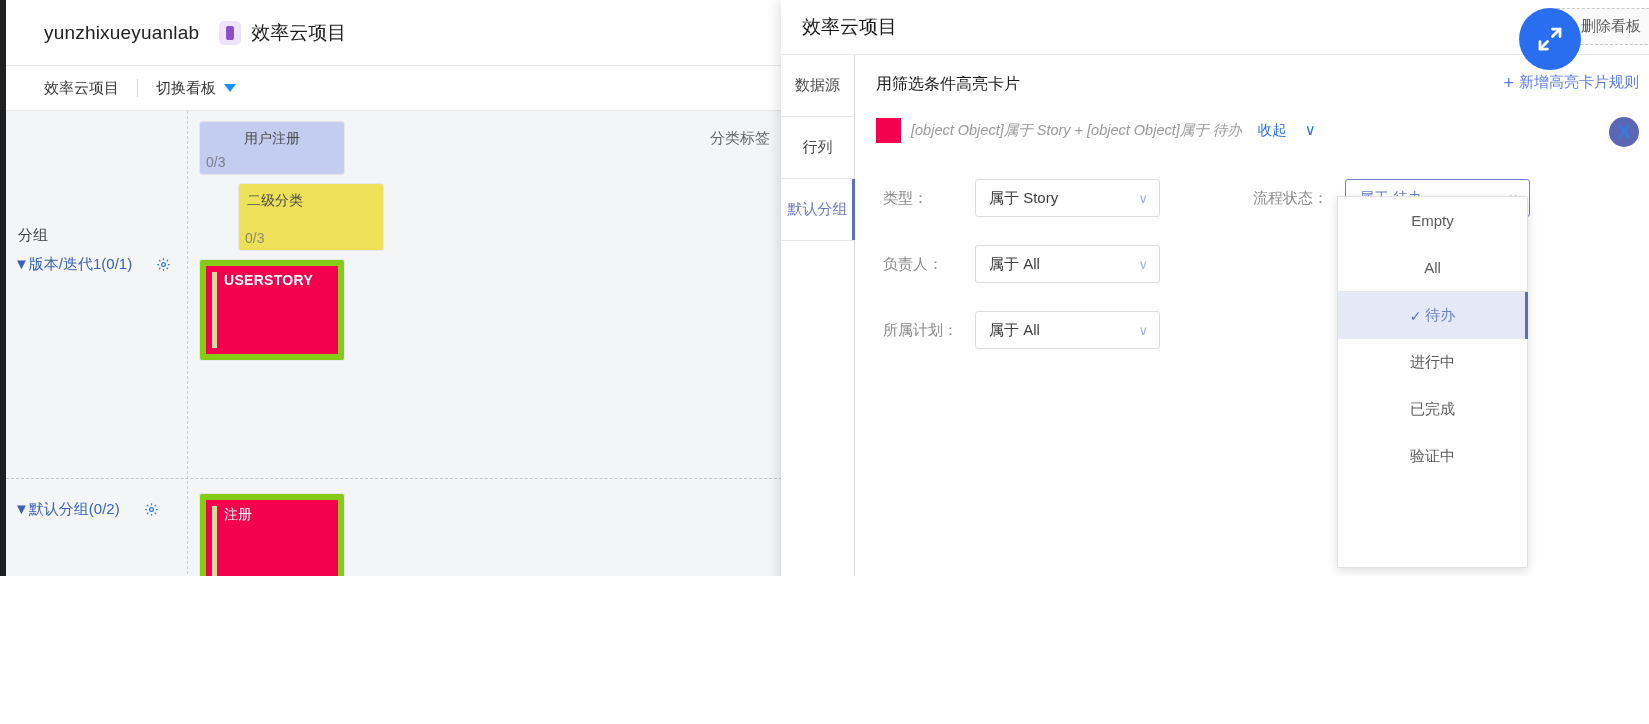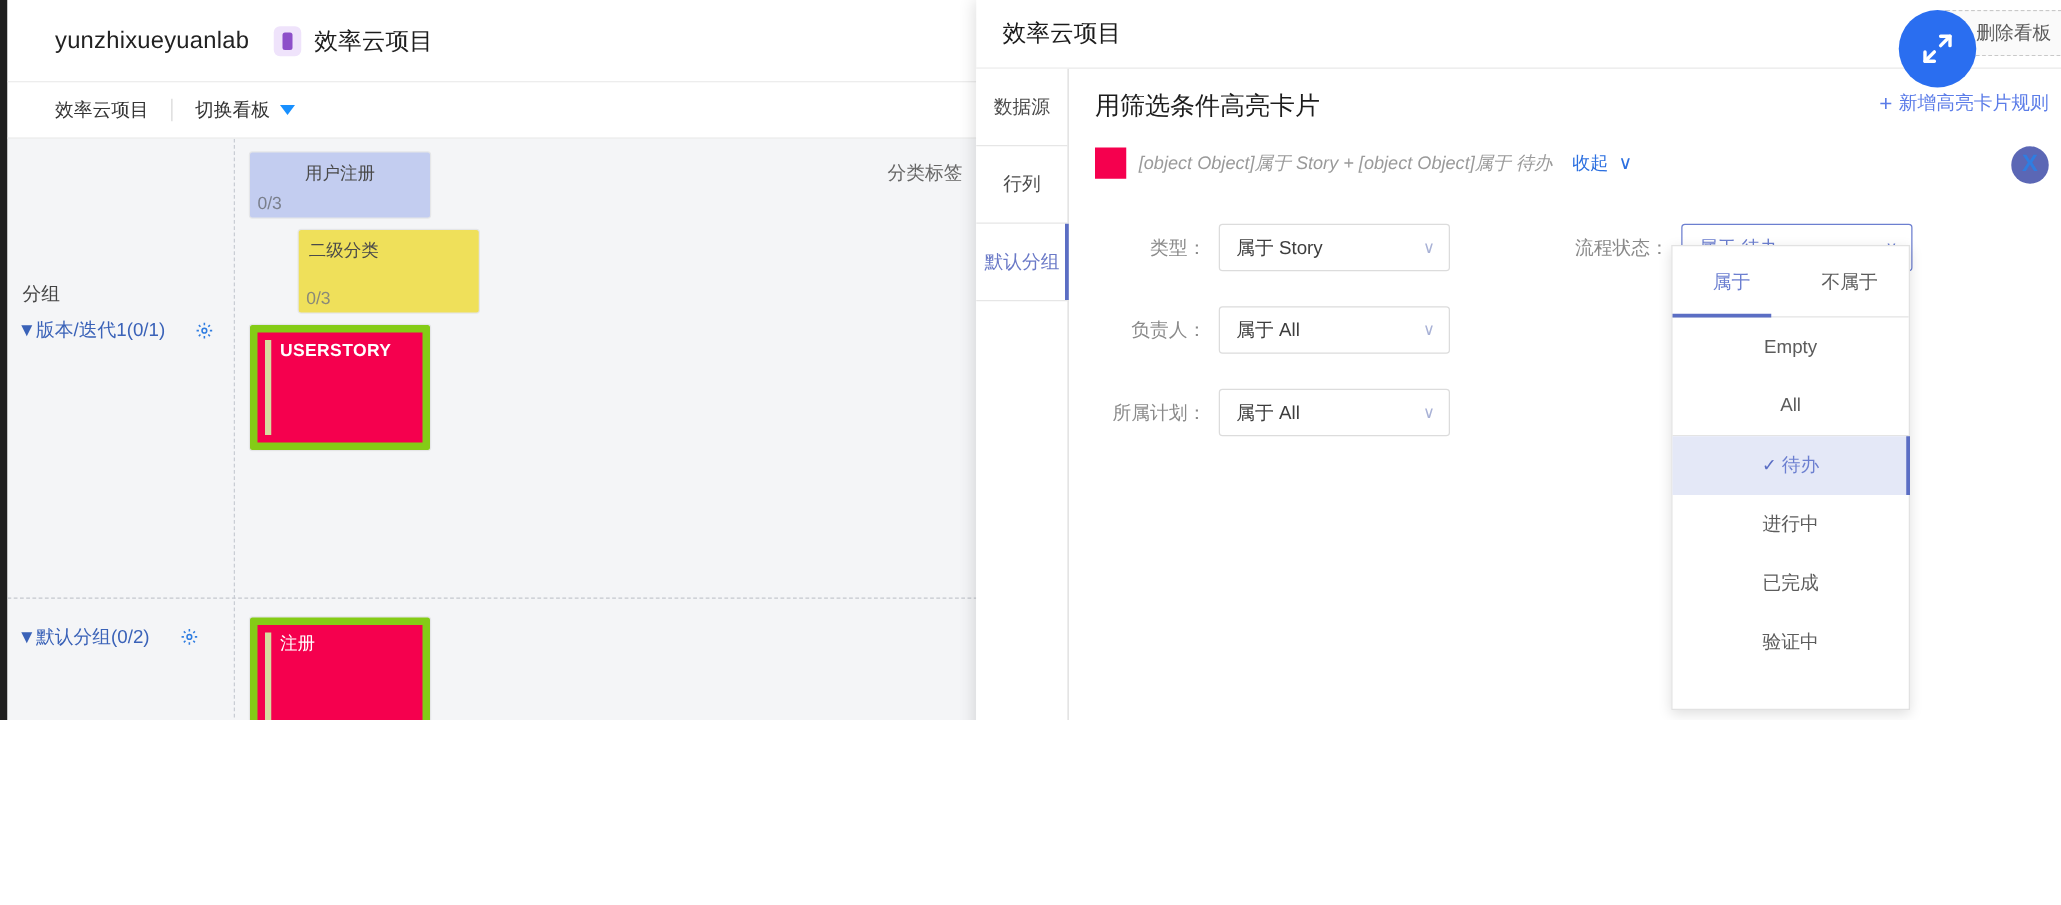--- a/index.html
+++ b/index.html
@@ -148,7 +148,7 @@
     height: 58px; display: flex; align-items: center; padding: 0 0 0 21px;
     position: relative;
   }
-  .panel-title { font-size: 20px; color: #1c1c1c; }
+  .panel-title { font-size: 16px; color: #1c1c1c; }
   .add-link {
     position: absolute; right: 10px; top: 18px;
     font-size: 15px; color: #5b7ce8; display: flex; align-items: center; gap: 5px;

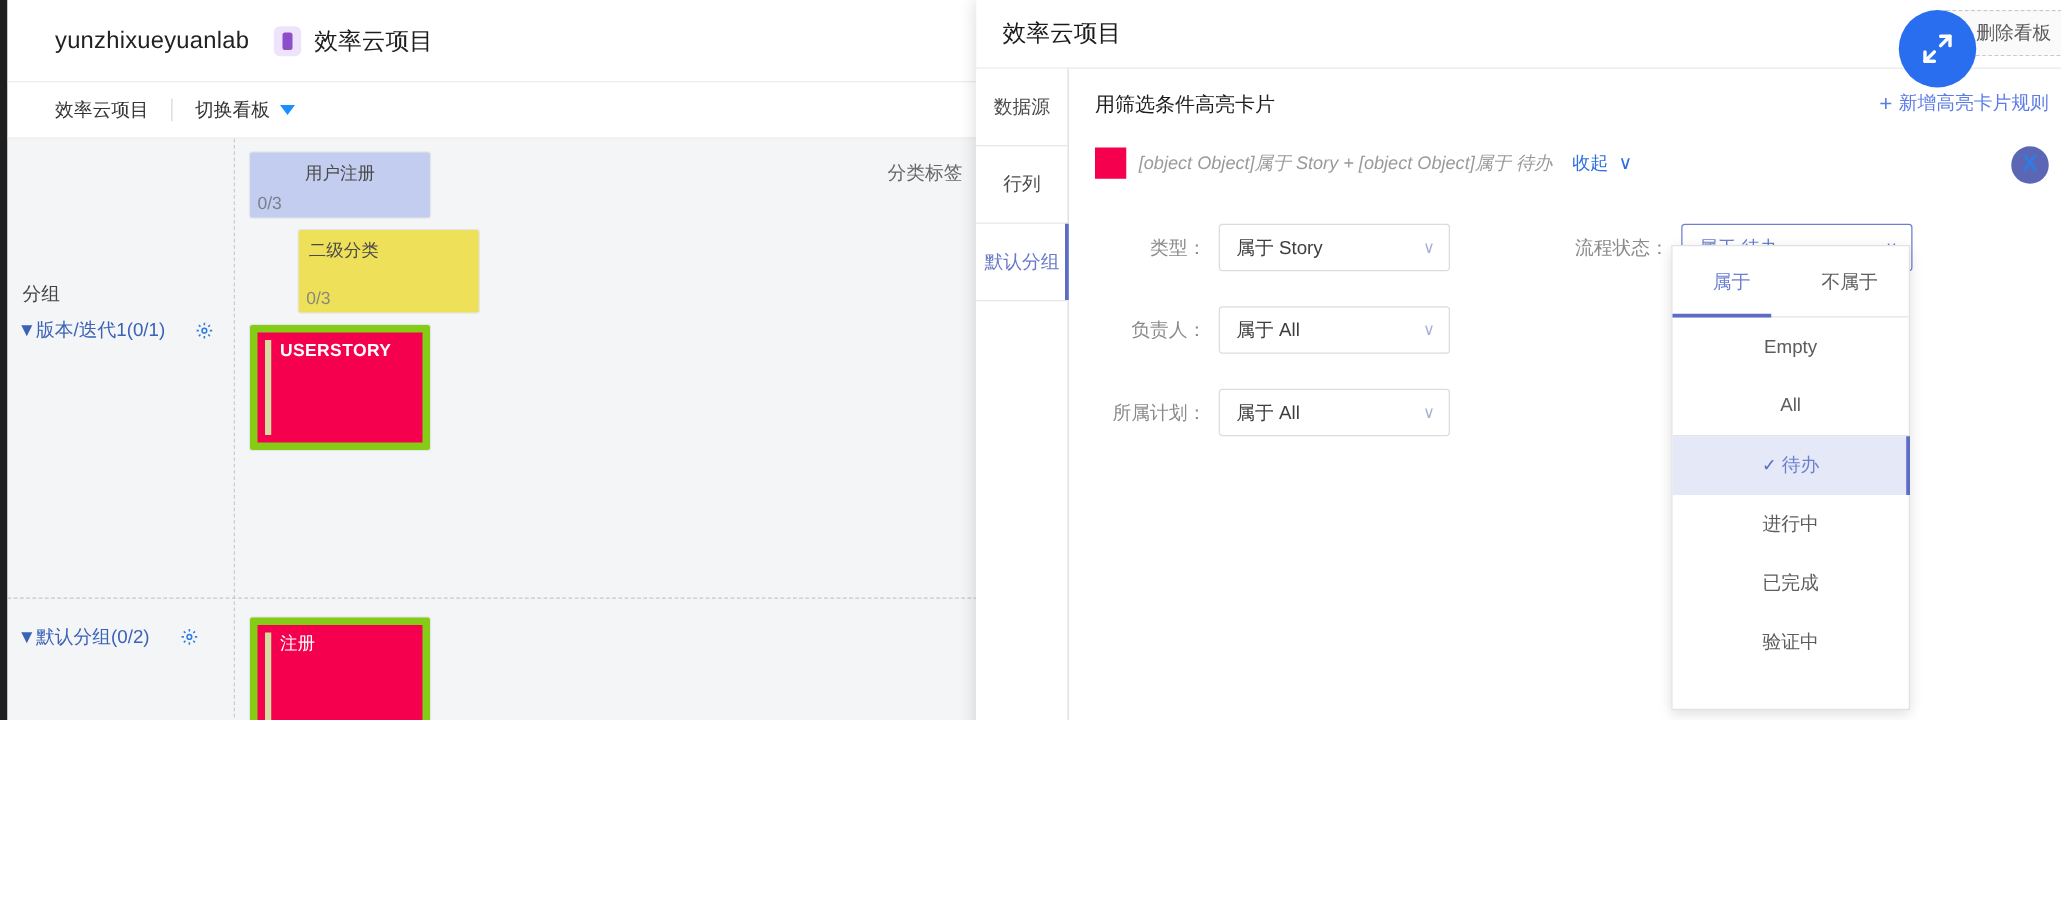--- a/index.html
+++ b/index.html
@@ -164,7 +164,7 @@
     font-size: 14.5px; color: #9a9a9a; font-style: italic;
   }
   .collapse-link {
-    font-size: 14.5px; color: #2b6fe0; display: flex; align-items: center; gap: 8px;
+    font-size: 14.5px; color: #2b6fe0; display: flex; align-items: center; gap: 18px;
     margin-left: 6px;
   }
   .collapse-link .chev { font-size: 15px; }

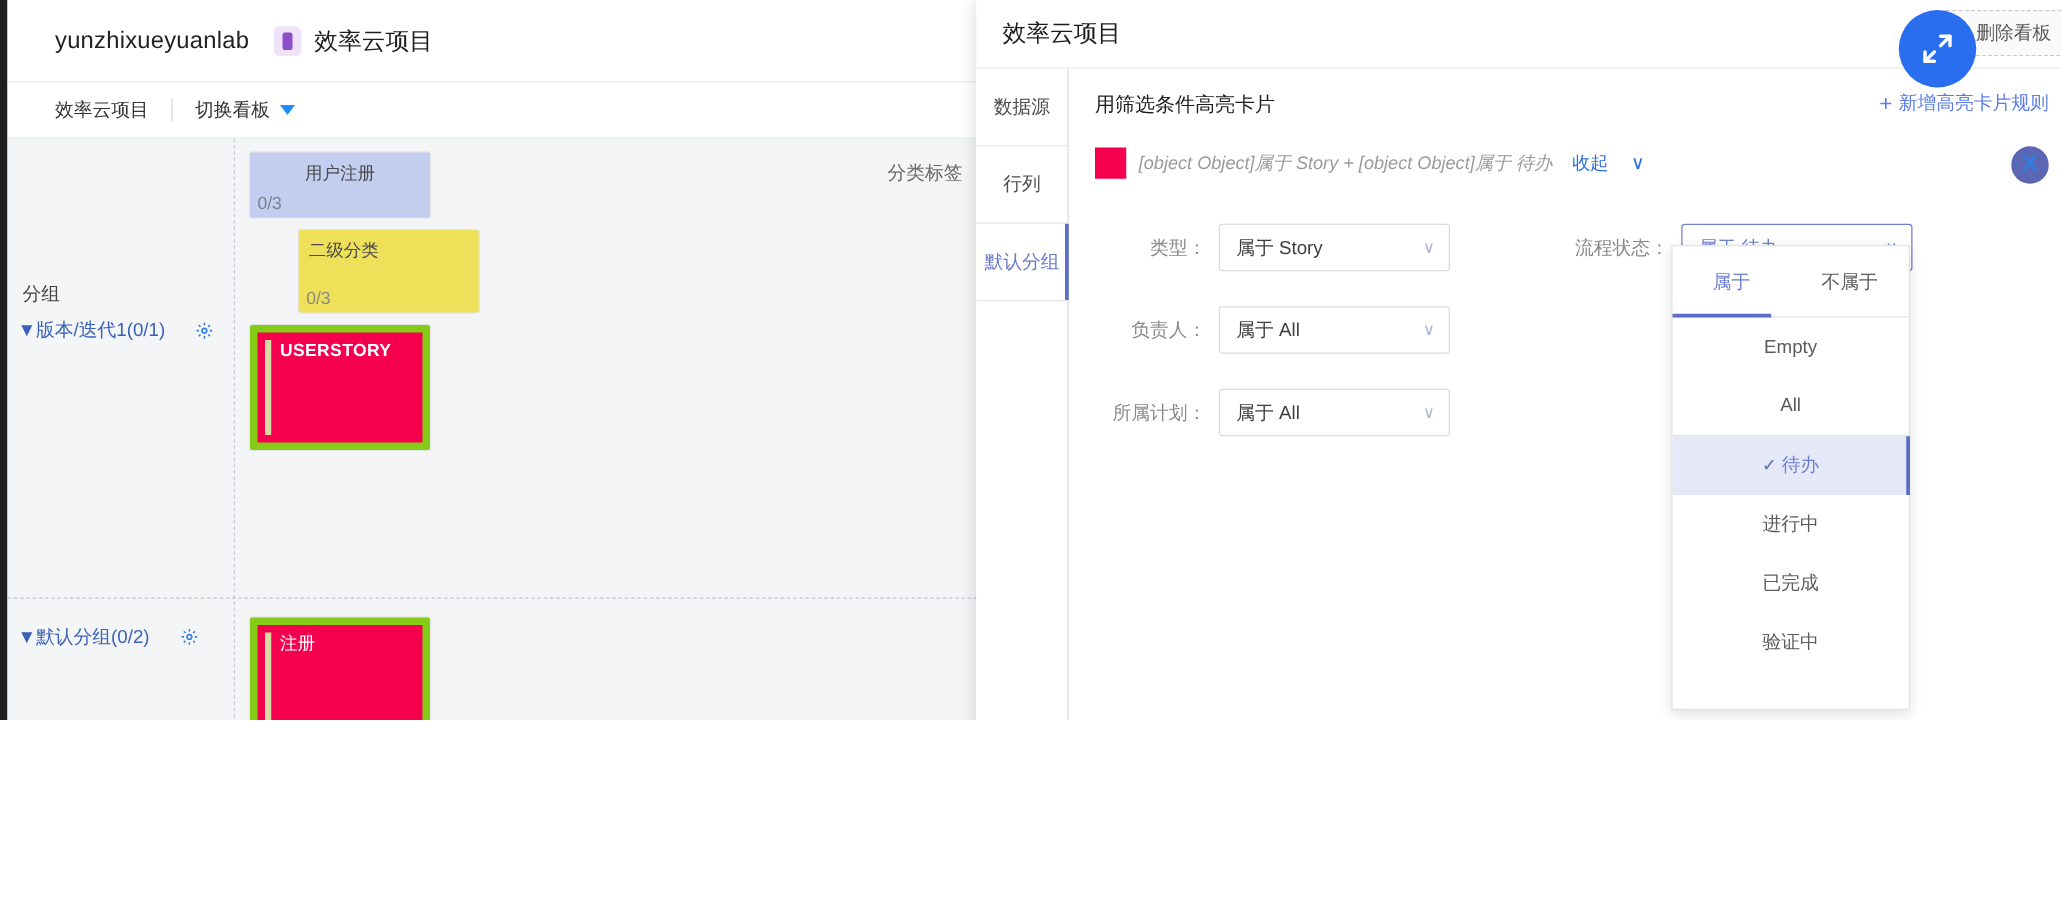--- a/index.html
+++ b/index.html
@@ -175,8 +175,9 @@
   .form-row { display: flex; height: 66px; }
   .fld { display: flex; align-items: center; }
   .fld .lab {
-    width: 120px; text-align: right; font-size: 15px; color: #8a8a8a;
+    width: 120px; font-size: 15px; color: #8a8a8a;
     padding-right: 10px;
+    padding-left: 28px;
   }
   .sel {
     width: 185px; height: 38px; border: 1px solid #dcdcdc; border-radius: 3px;

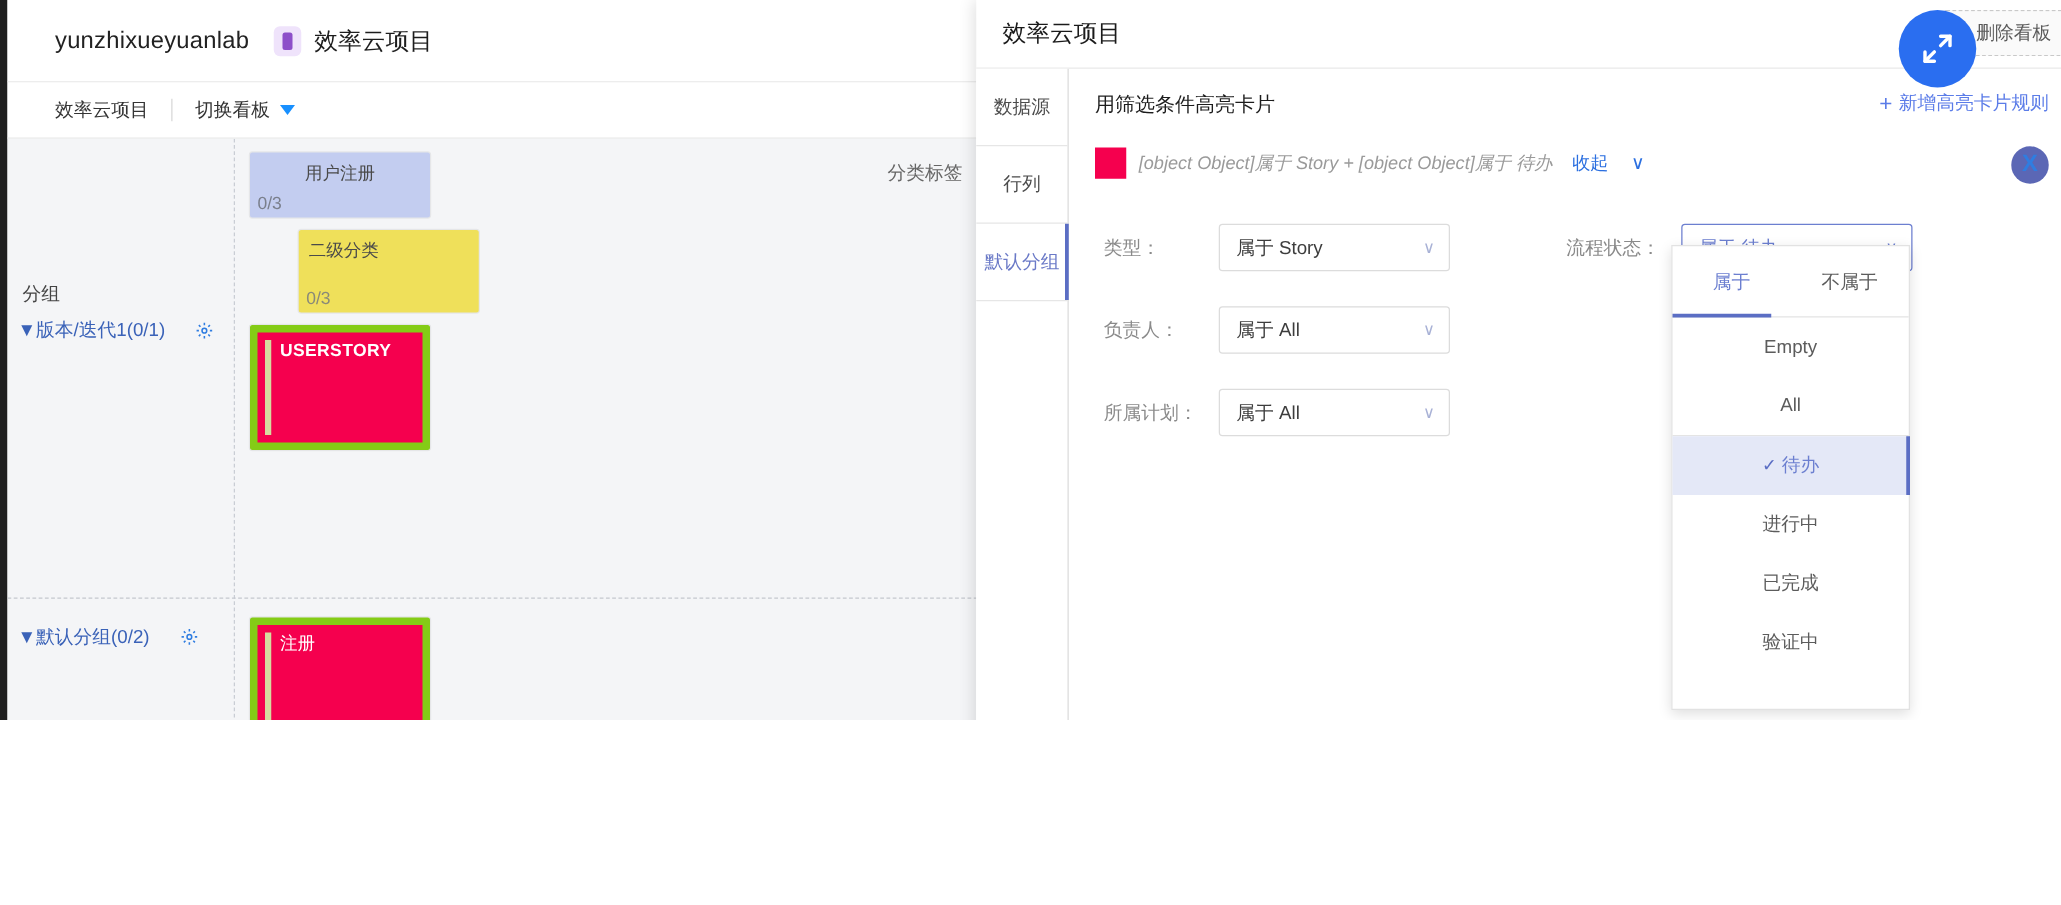--- a/index.html
+++ b/index.html
@@ -388,12 +388,6 @@
   </div>
 
   <div class="dropdown">
-    <div class="dd-tabs">
-      <div class="dd-tab active">属于</div>
-      <div class="dd-tab">不属于</div>
-      <div class="dd-tabline"></div>
-      <div class="dd-underline"></div>
-    </div>
 
     <div class="dd-item">
       <span>Empty</span>

